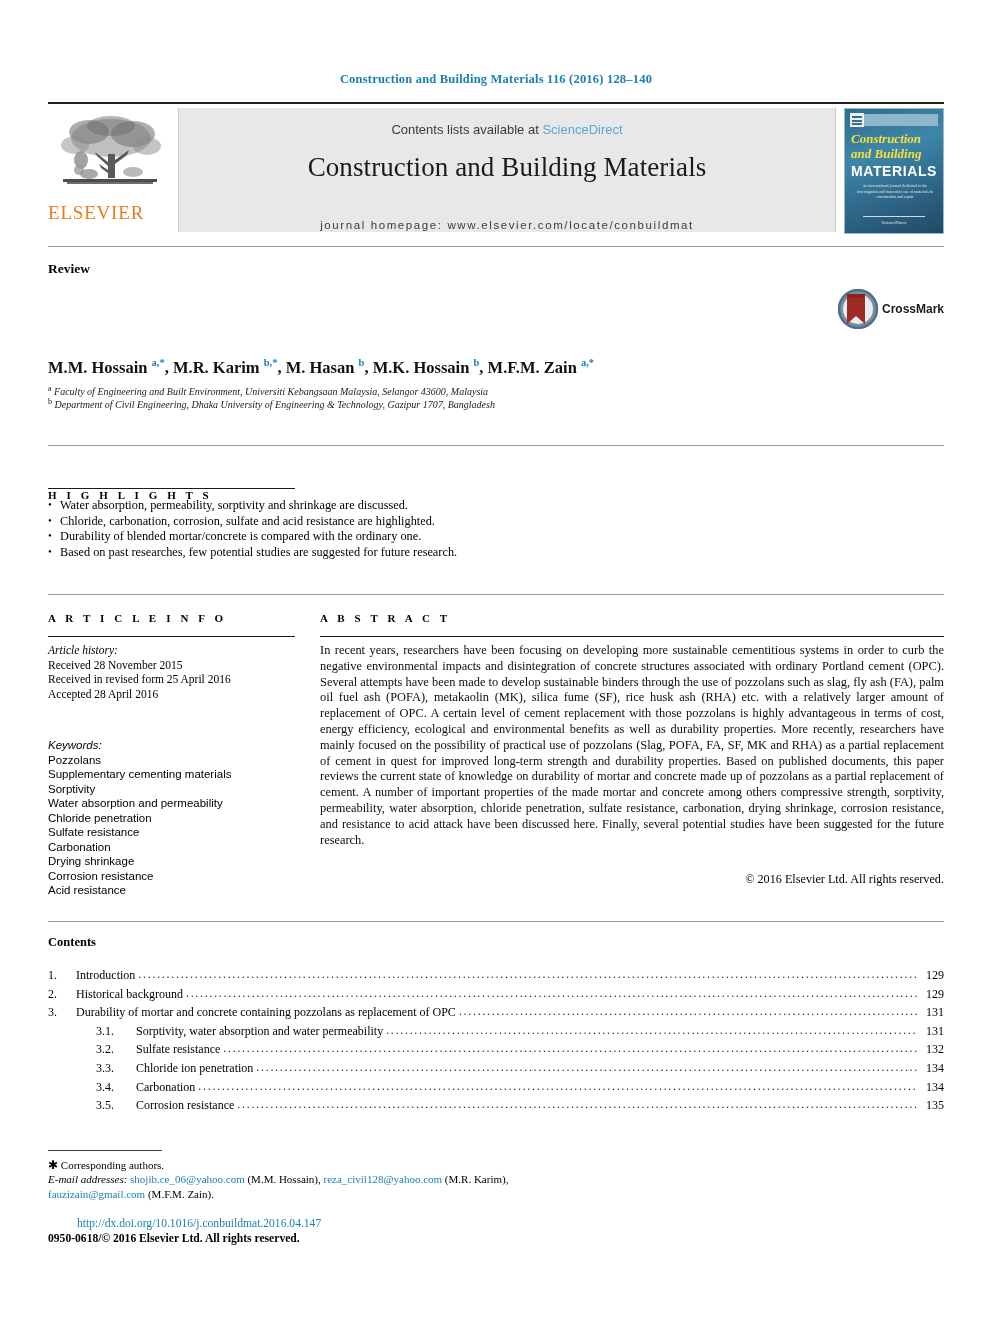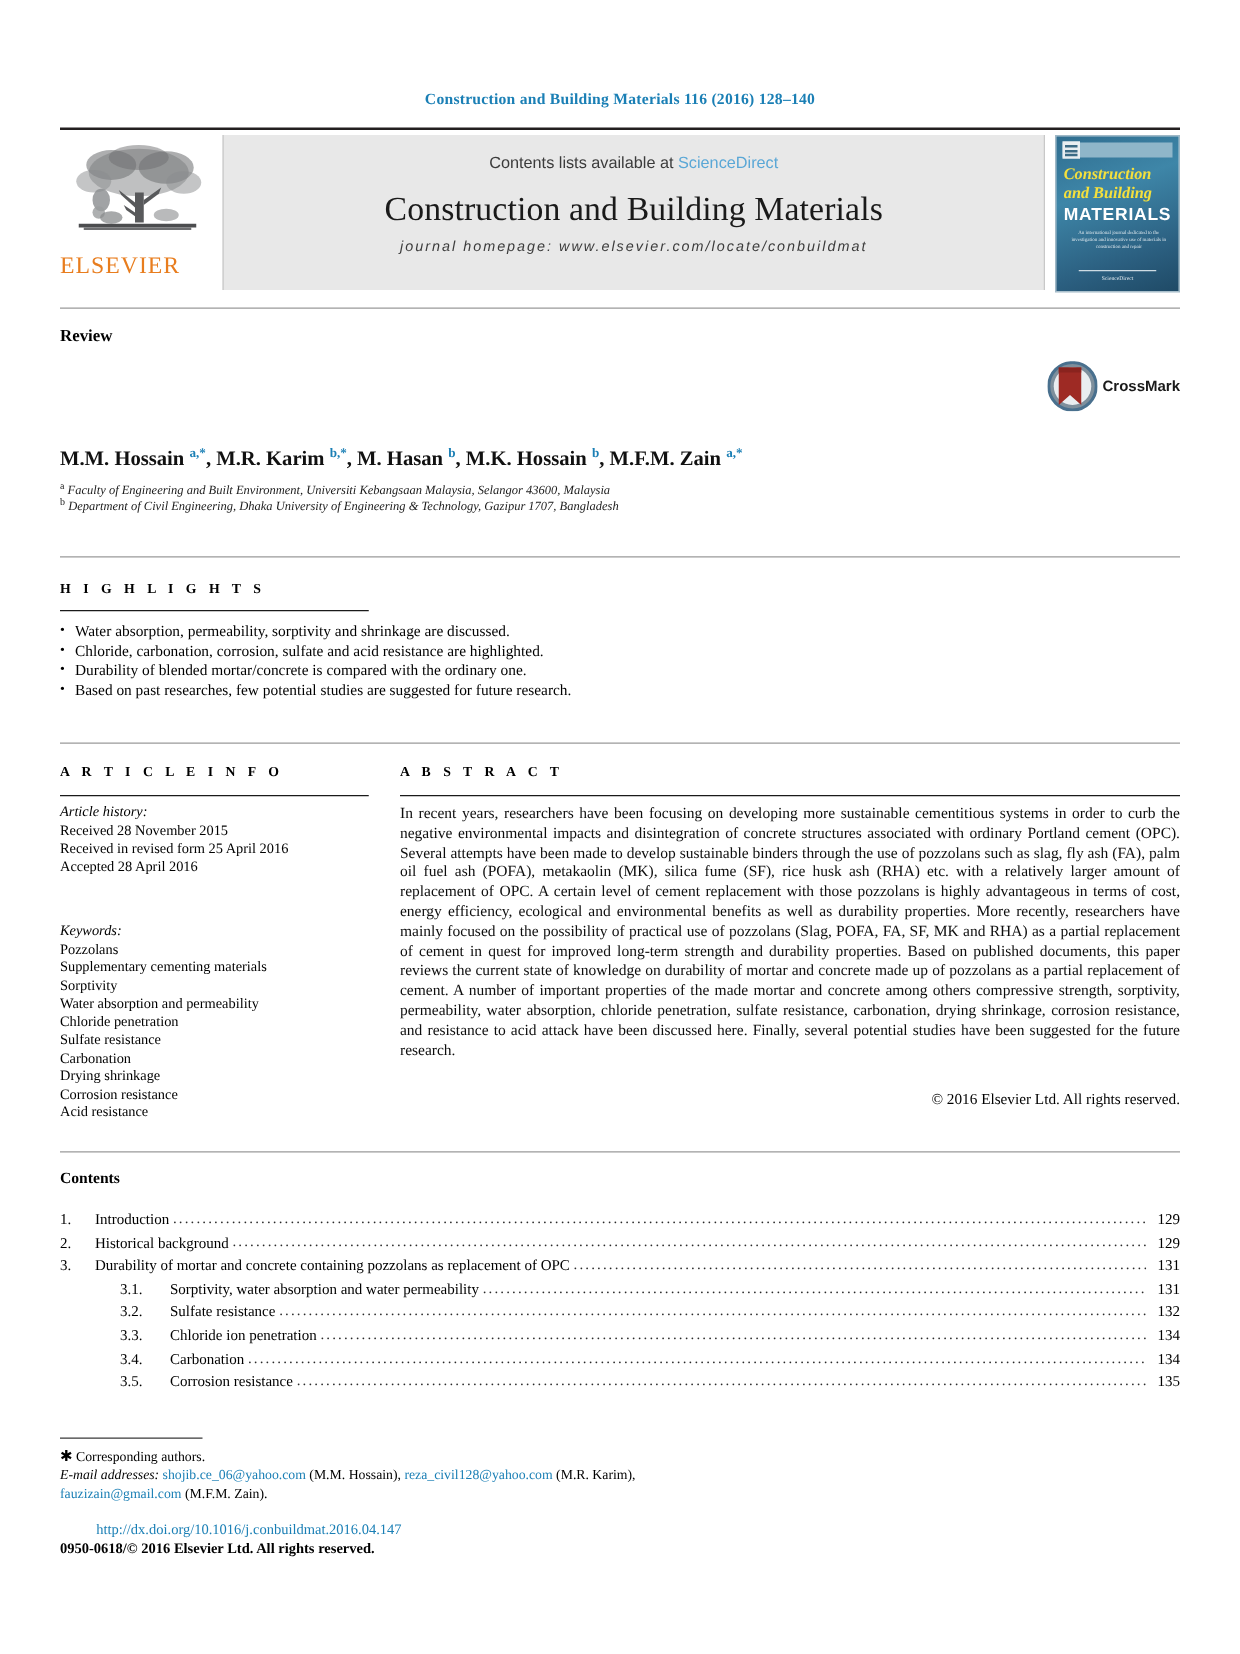--- a/index.html
+++ b/index.html
@@ -100,13 +100,12 @@
   }
   .homepage-line {
     position: absolute;
-    bottom: 28px; left: 0; width: 100%;
+    bottom: 1px; left: 0; width: 100%;
     text-align: center;
     font-family: "Liberation Sans", sans-serif;
     font-size: 11.5px;
     color: #3b3b3b;
     letter-spacing: 1.6px;
-    font-style: italic;
   }
 
   

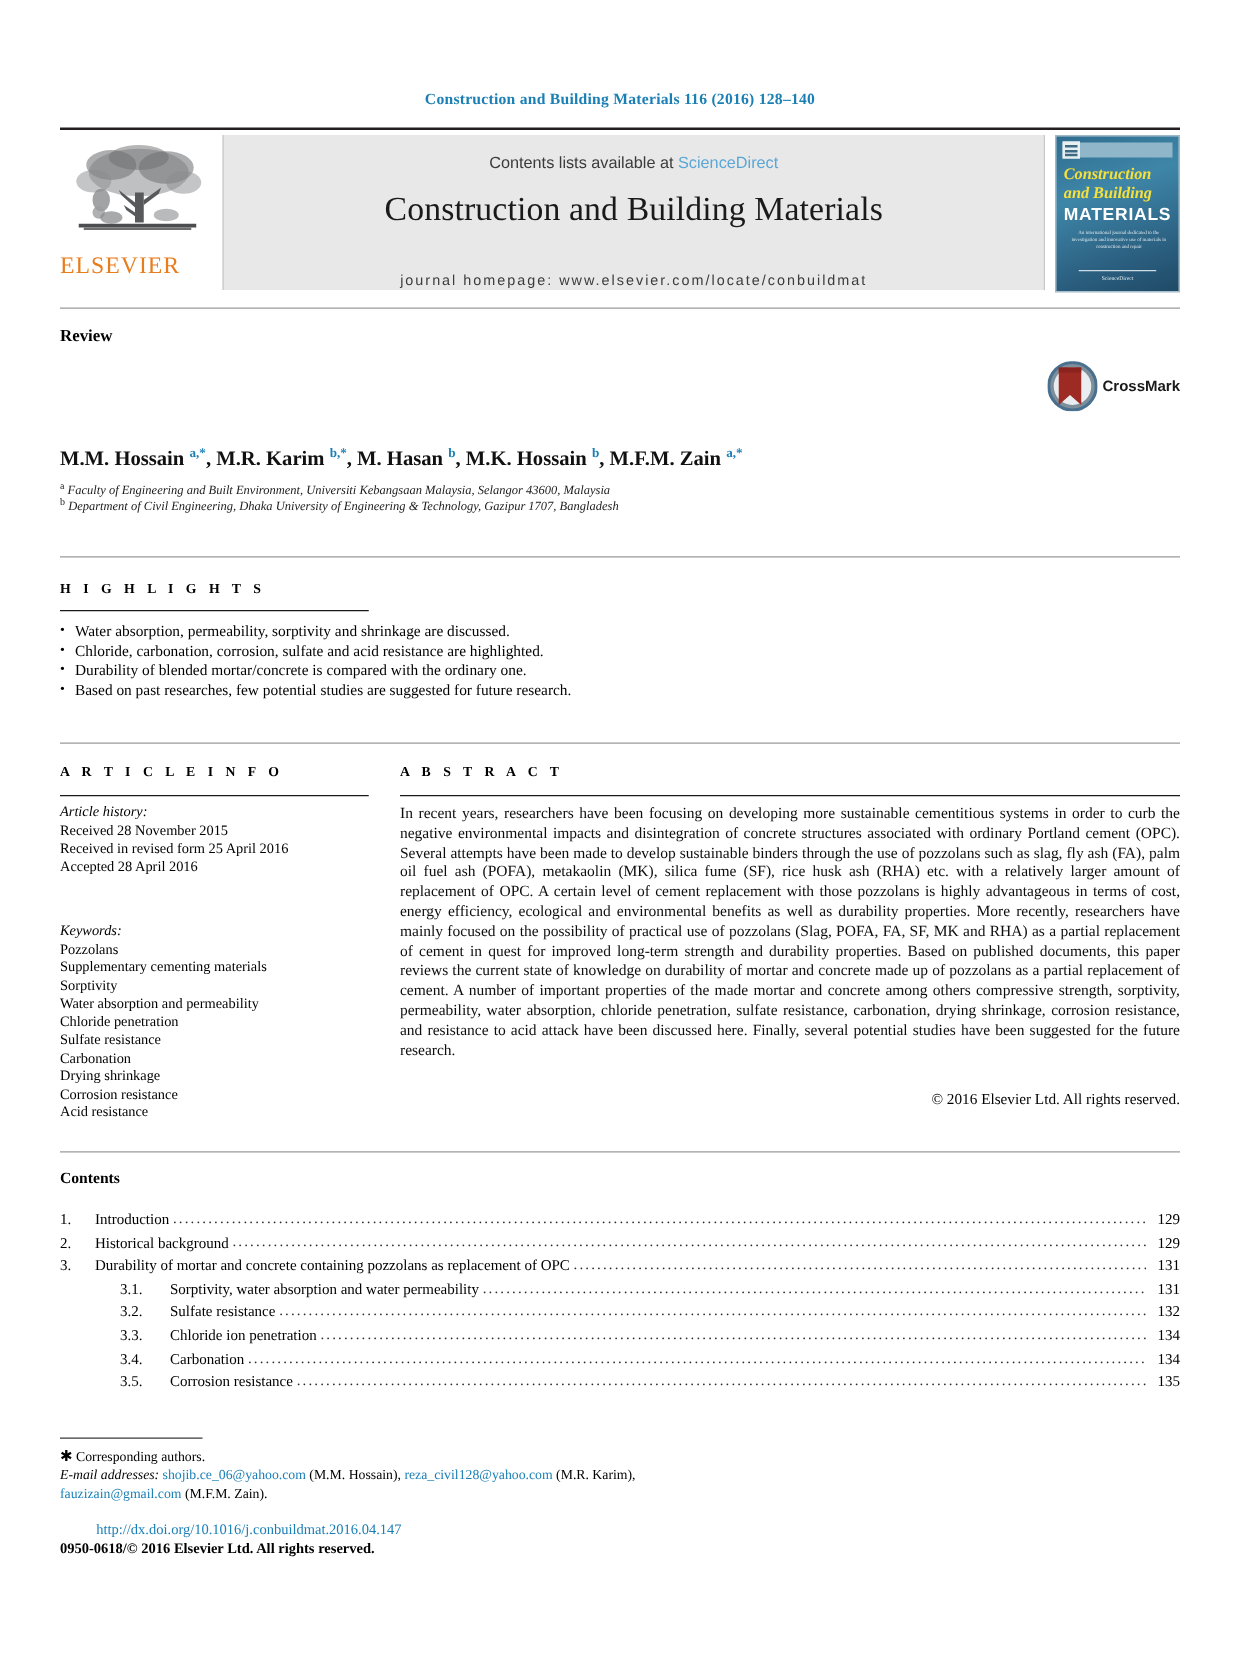--- a/index.html
+++ b/index.html
@@ -246,7 +246,7 @@
     letter-spacing: 3.6px;
   }
   .hl-label {
-    position: absolute; left: 48px; top: 465px;
+    position: absolute; left: 48px; top: 489px;
   }
   .hl-rule-mid {
     position: absolute; left: 48px; top: 488px; width: 247px;

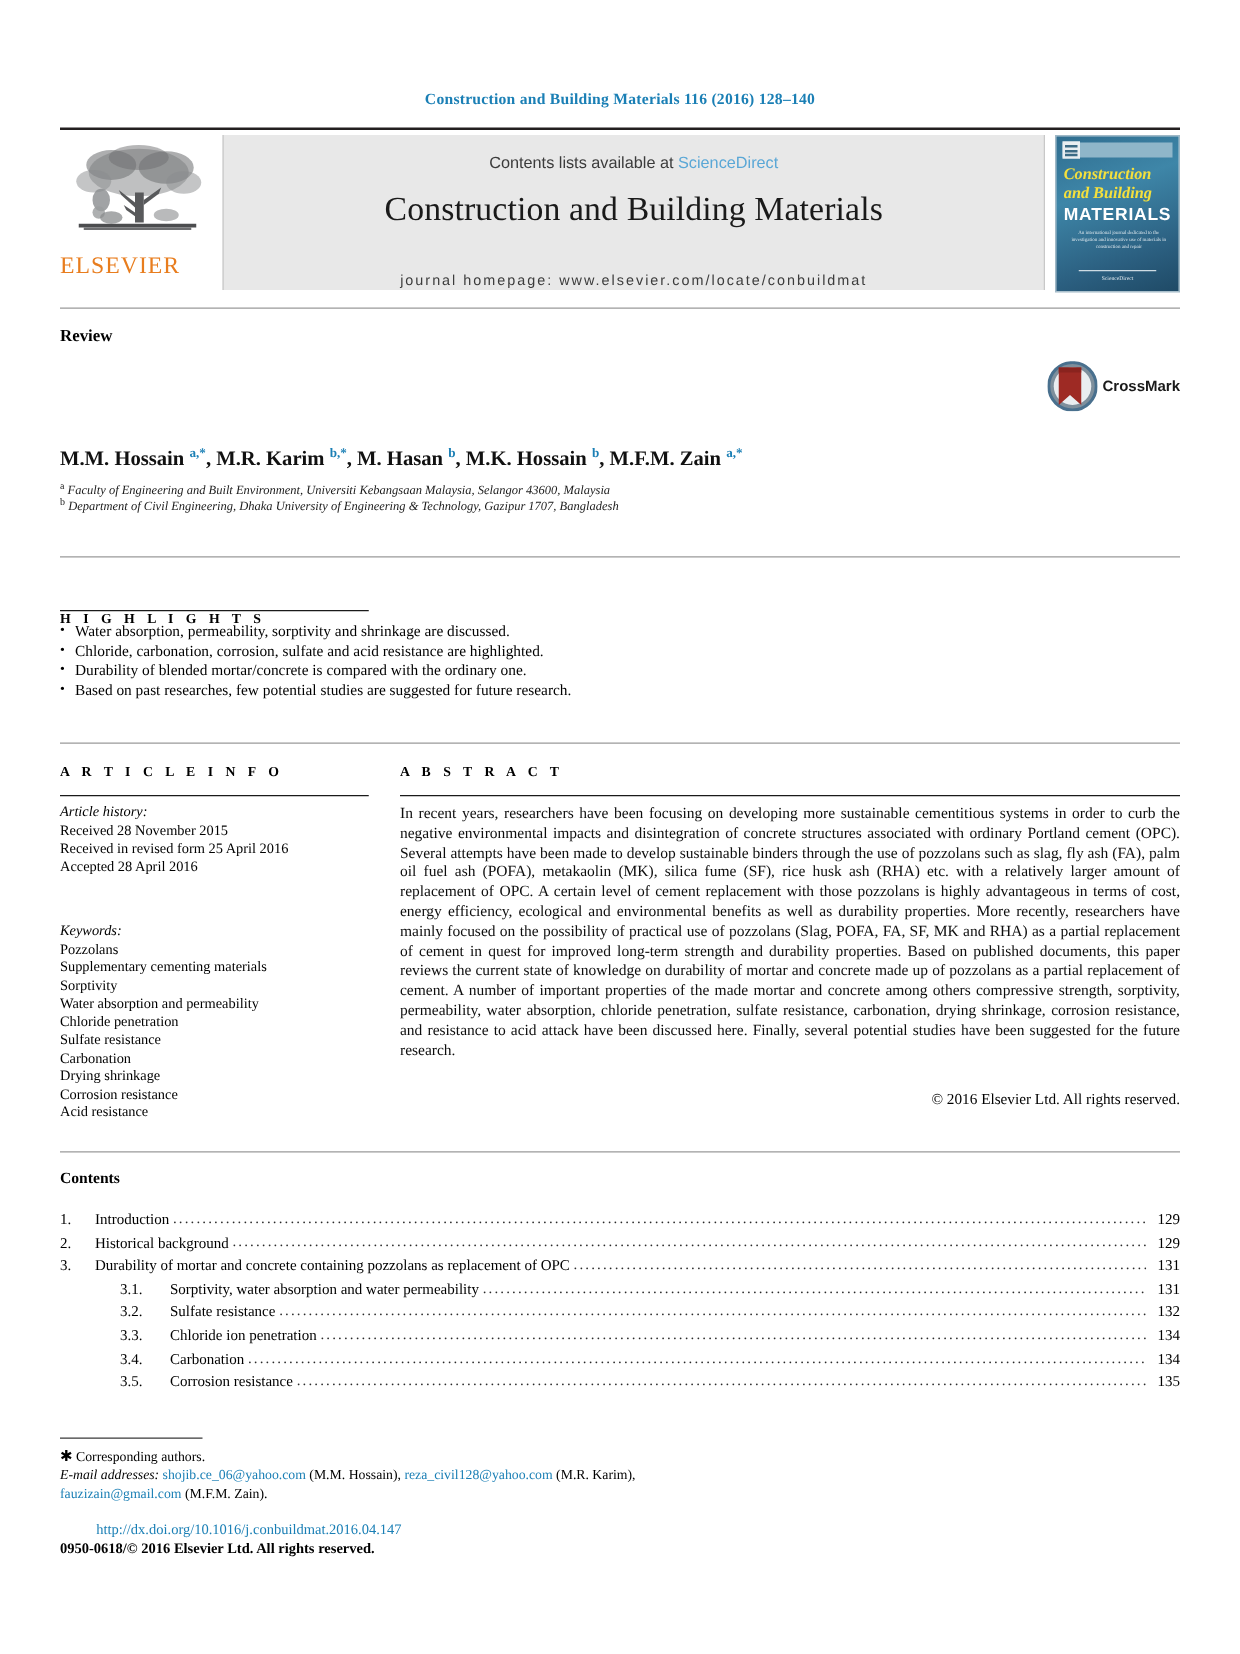--- a/index.html
+++ b/index.html
@@ -295,7 +295,7 @@
   .history .hd { font-style: italic; }
   .keywords {
     position: absolute; left: 48px; top: 738px; width: 250px;
-    font-family: Liberation Serif, serif;
+    font-family: Liberation Sans, sans-serif;
     font-size: 11.5px;
     line-height: 14.5px;
   }

